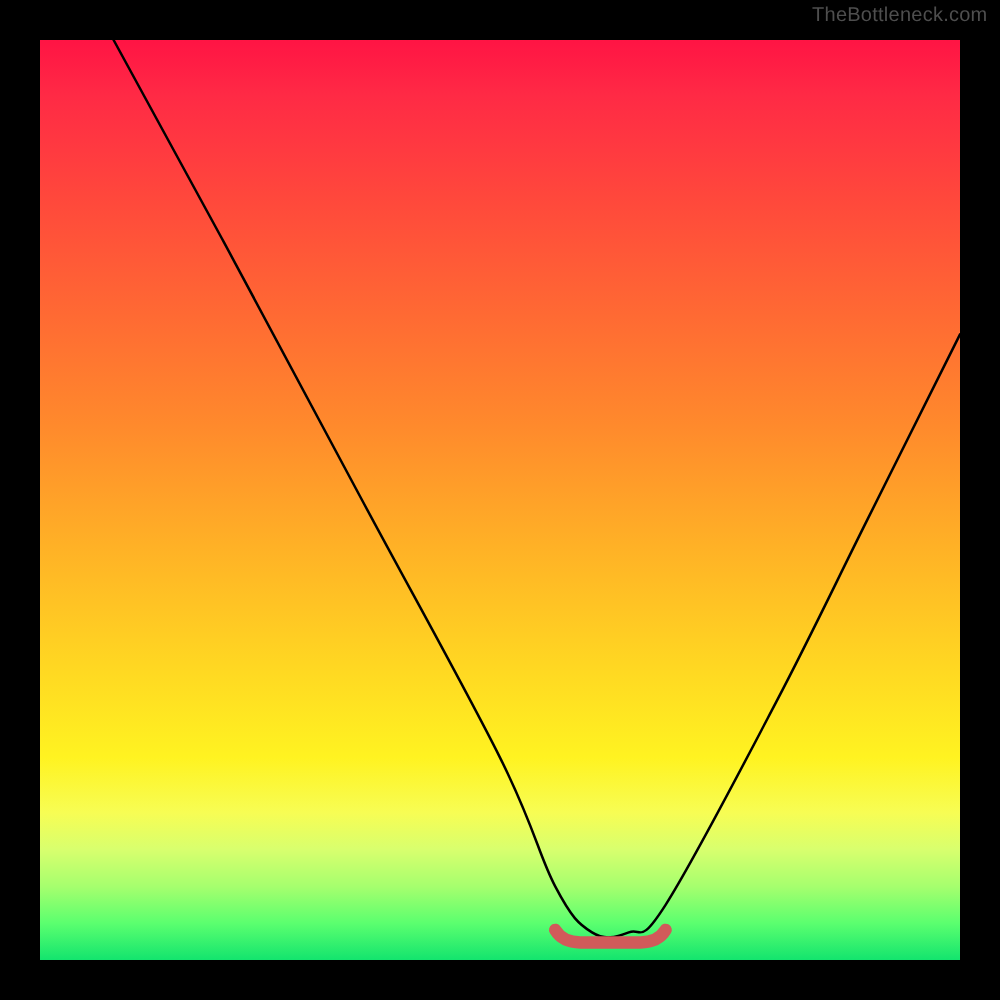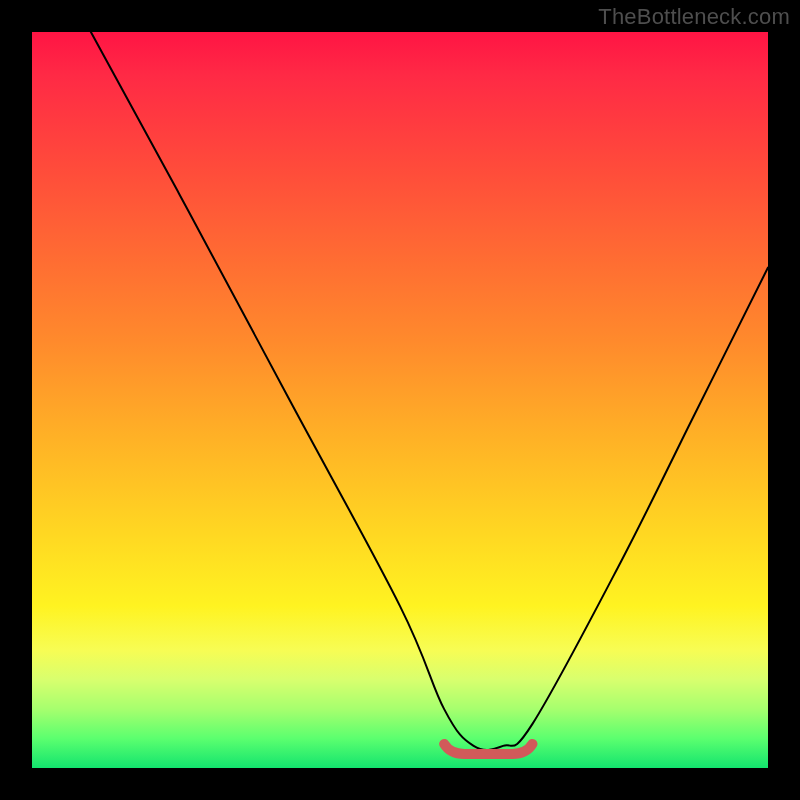--- a/index.html
+++ b/index.html
@@ -45,7 +45,7 @@
     top: 4px;
     right: 10px;
     color: #4e4e4e;
-    font-size: 22px;
+    font-size: 16px;
     font-weight: 500;
     letter-spacing: 0.2px;
     pointer-events: none;

